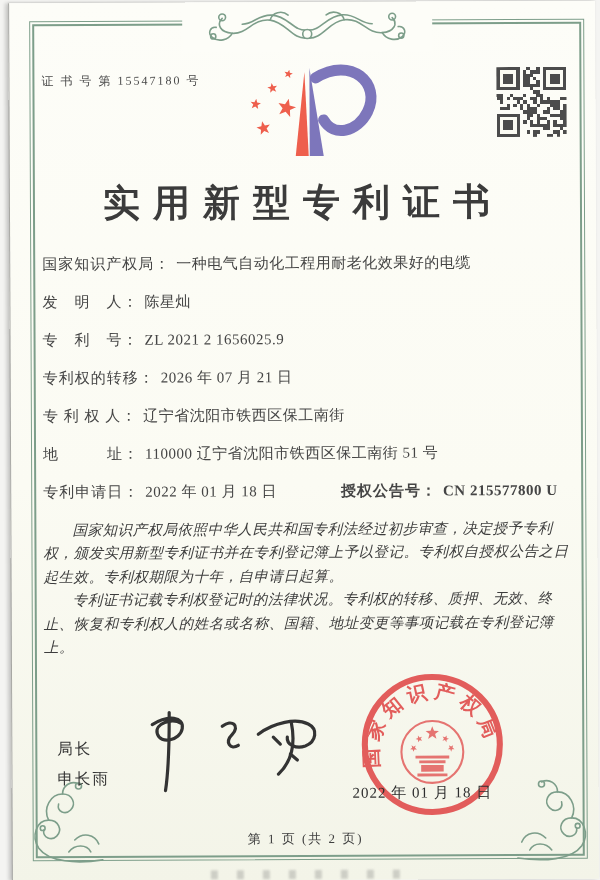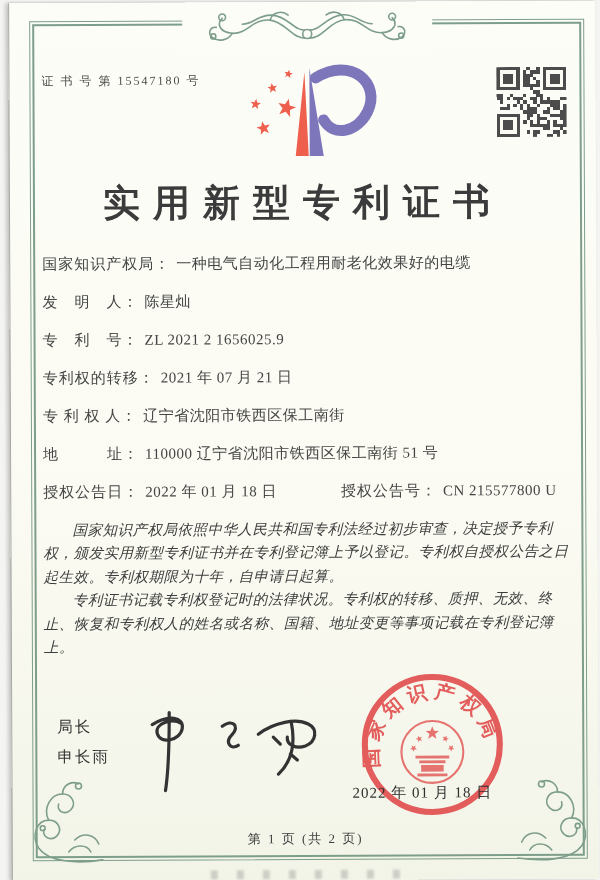--- a/index.html
+++ b/index.html
@@ -301,7 +301,7 @@
       <span class="lbl">专　利　号：</span><span class="val">ZL 2021 2 1656025.9</span>
     </div>
     <div class="row">
-      <span class="lbl">专利权的转移：</span><span class="val">2021 年 07 月 21 日</span>
+      <span class="lbl">专利权的转移：</span><span class="val">2026 年 07 月 21 日</span>
     </div>
     <div class="row">
       <span class="lbl">专 利 权 人：</span><span class="val">辽宁省沈阳市铁西区保工南街</span>

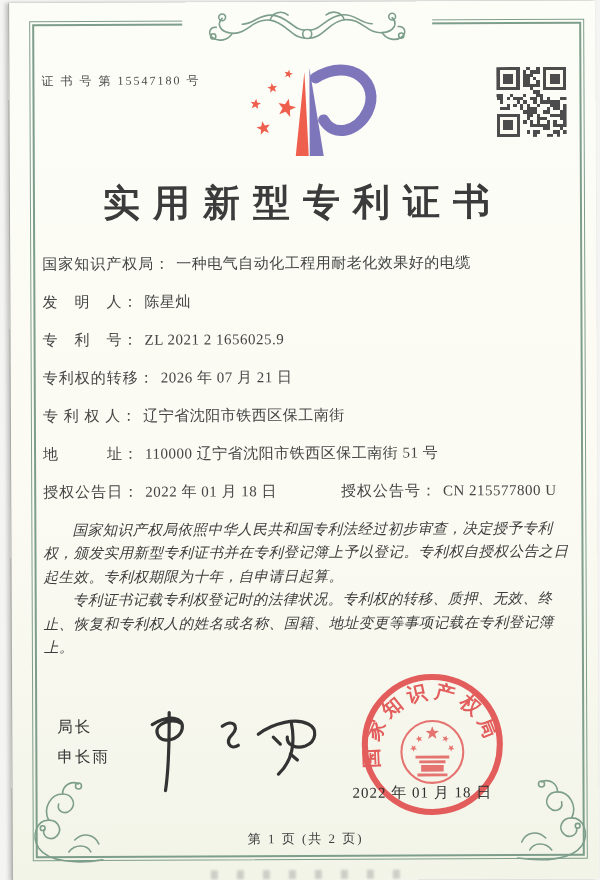--- a/index.html
+++ b/index.html
@@ -311,7 +311,7 @@
     </div>
     <div class="row grant-row">
       <span class="cell1">
-        <span class="lbl">授权公告日：</span><span class="val">2022 年 01 月 18 日</span>
+        <span class="lbl">专利申请日：</span><span class="val">2022 年 01 月 18 日</span>
       </span>
       <span class="cell2">
         <span class="lbl">授权公告号：</span><span class="val">CN 215577800 U</span>

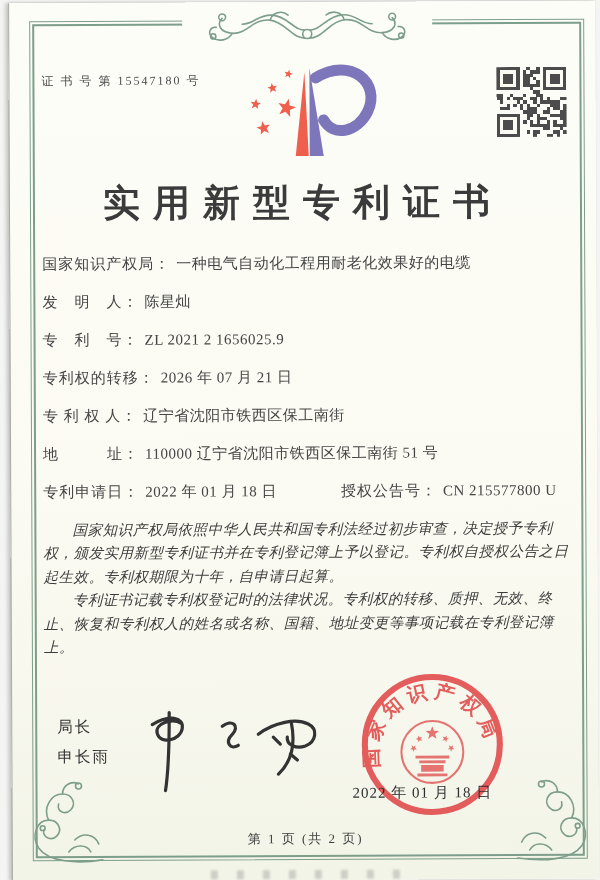--- a/index.html
+++ b/index.html
@@ -46,7 +46,7 @@
   .row .lbl{letter-spacing:1px;}
   .row .val{margin-left:6px;letter-spacing:.5px;}
   .grant-row{display:flex;}
-  .grant-row .cell2{margin-left:64px;}
+  .grant-row .cell2{margin-left:64px;font-weight:bold;}
   .paras{
     position:absolute;left:32px;right:26px;top:516px;
     font-style:italic;font-size:14.5px;line-height:1.62;color:#3d3d3d;

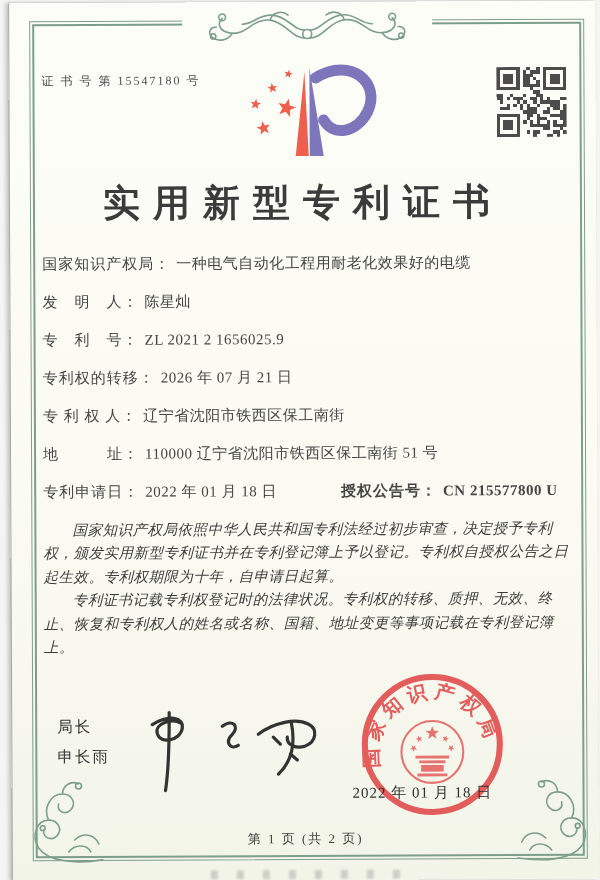--- a/index.html
+++ b/index.html
@@ -53,7 +53,7 @@
     letter-spacing:.5px;
   }
   .paras p{margin:0;text-indent:2em;}
-  .signer{position:absolute;left:45px;top:714px;font-size:15.5px;color:#333;
+  .signer{position:absolute;left:45px;top:736px;font-size:15.5px;color:#333;
     font-family:"Liberation Sans","DejaVu Sans",sans-serif;}
   .signer div{margin-bottom:9px;letter-spacing:2px;}
   .signature{position:absolute;left:112px;top:700px;width:215px;height:95px;}

